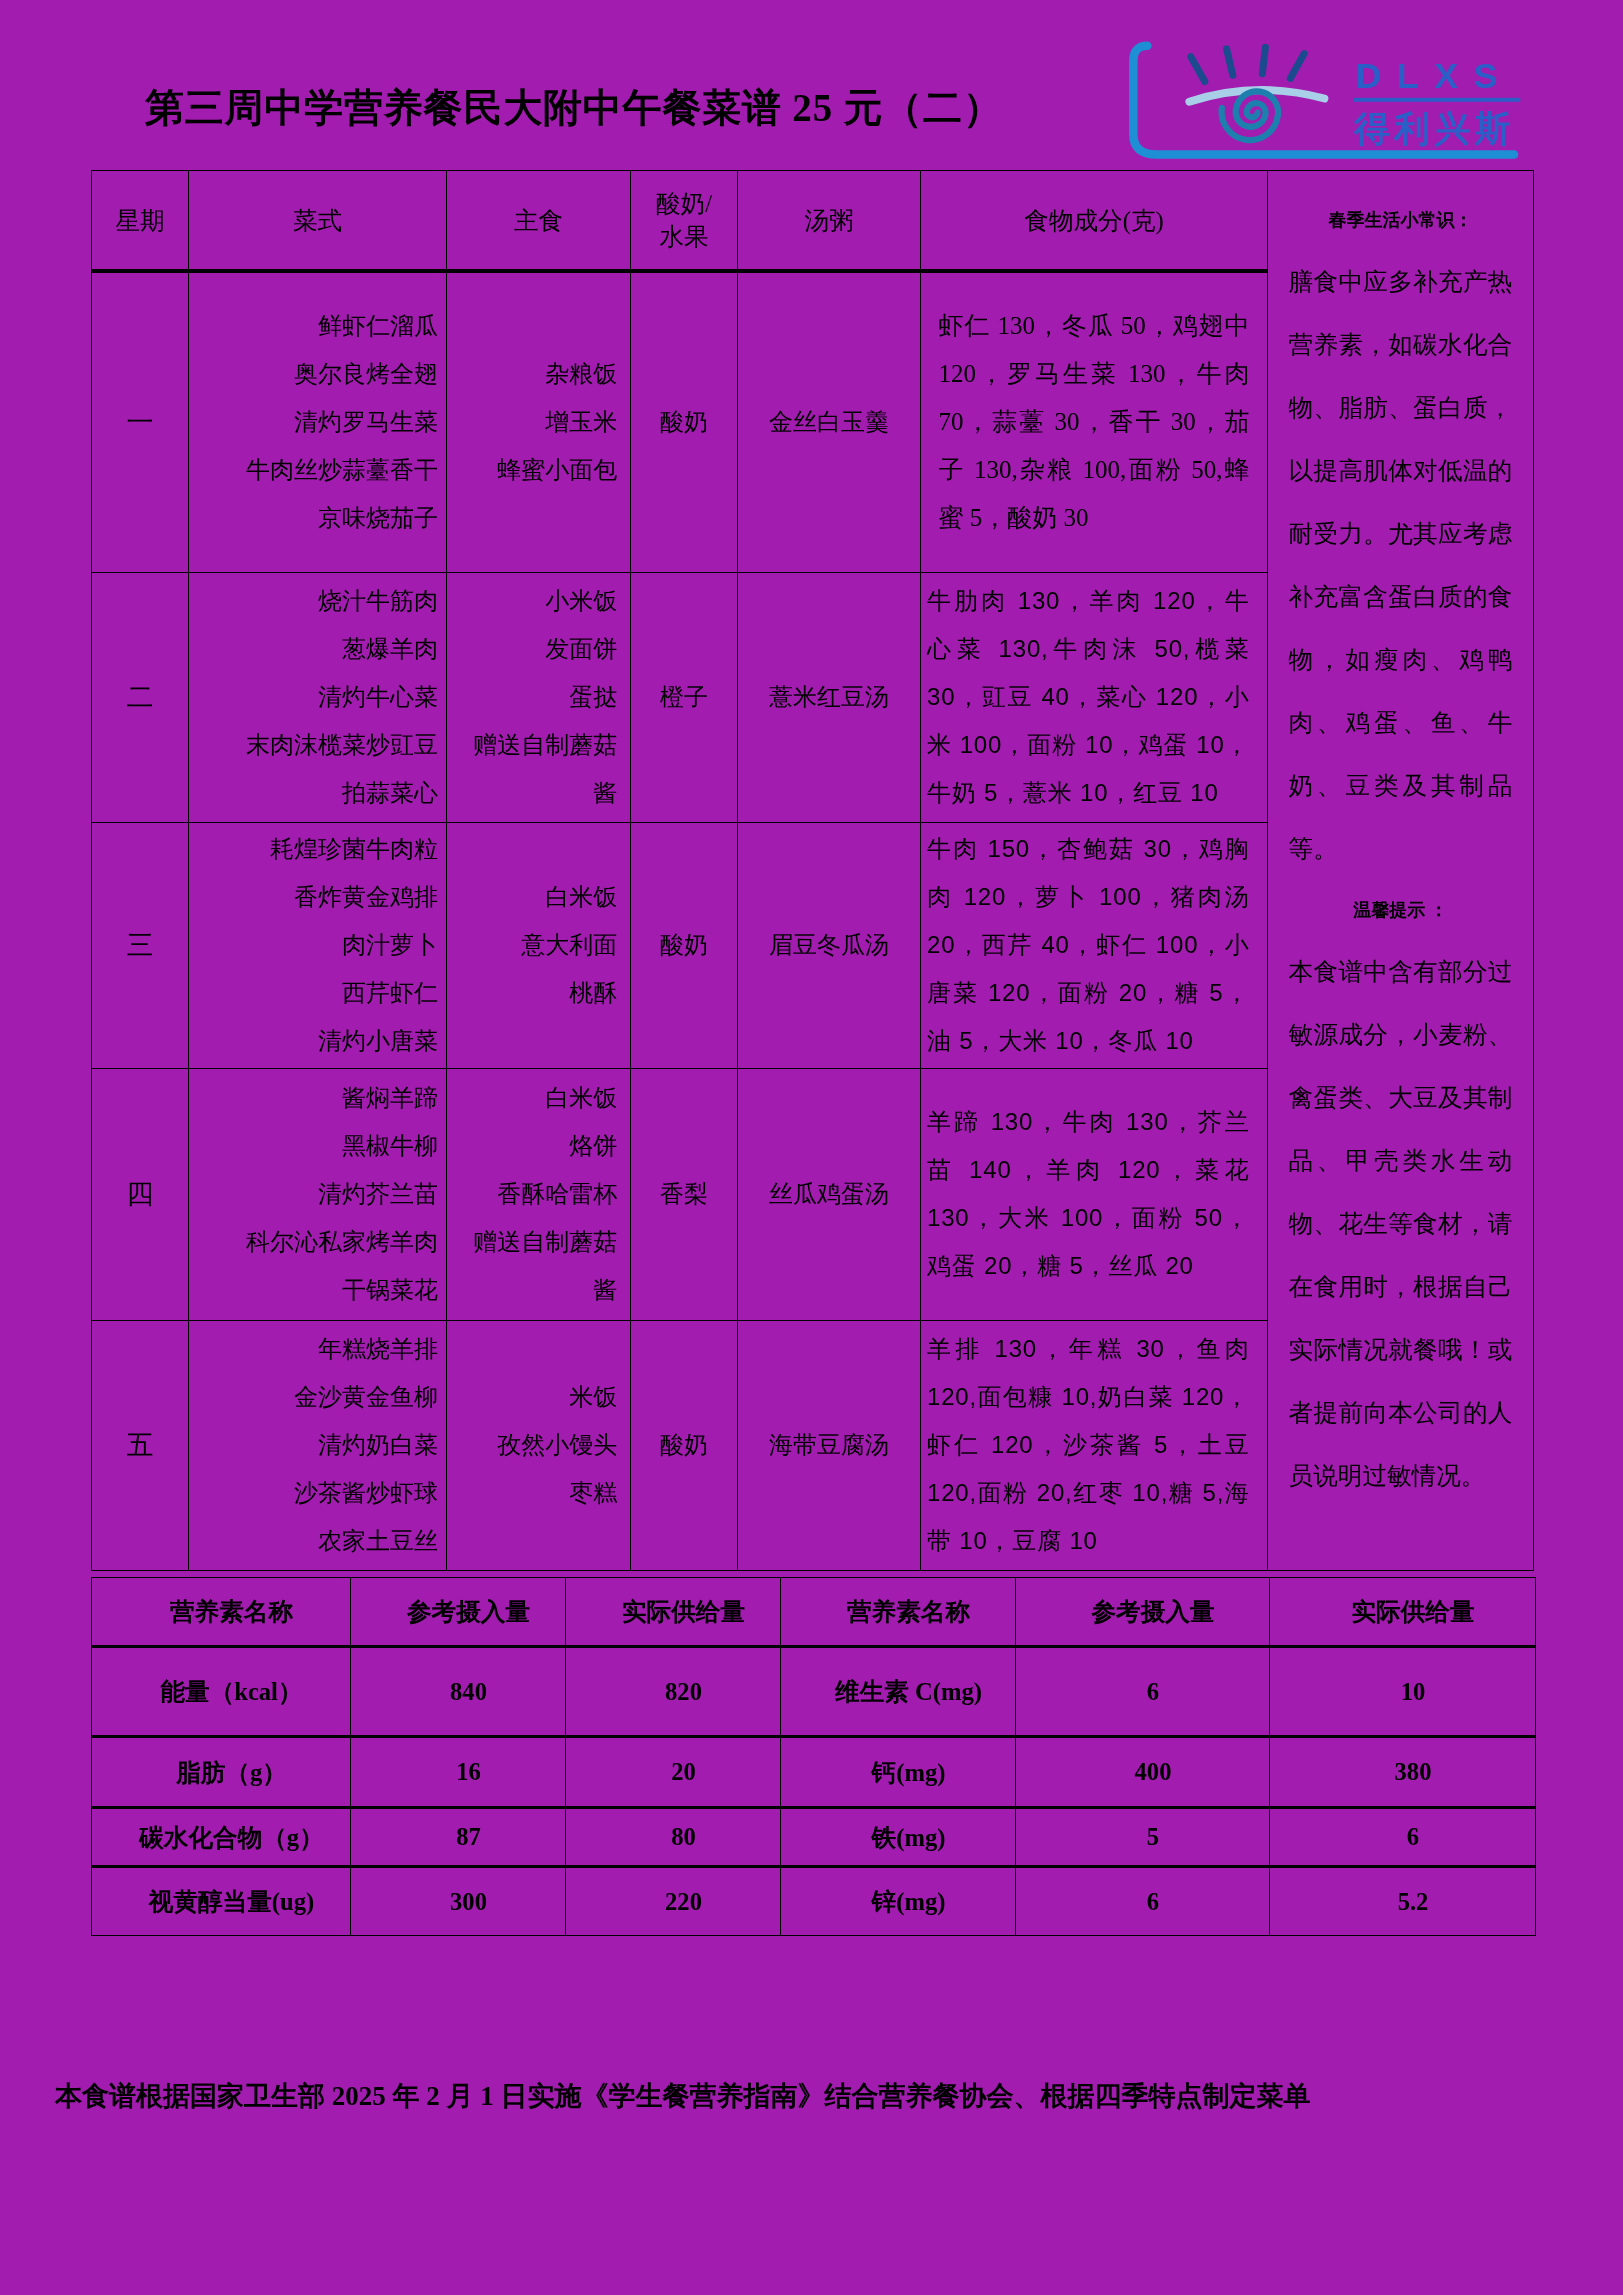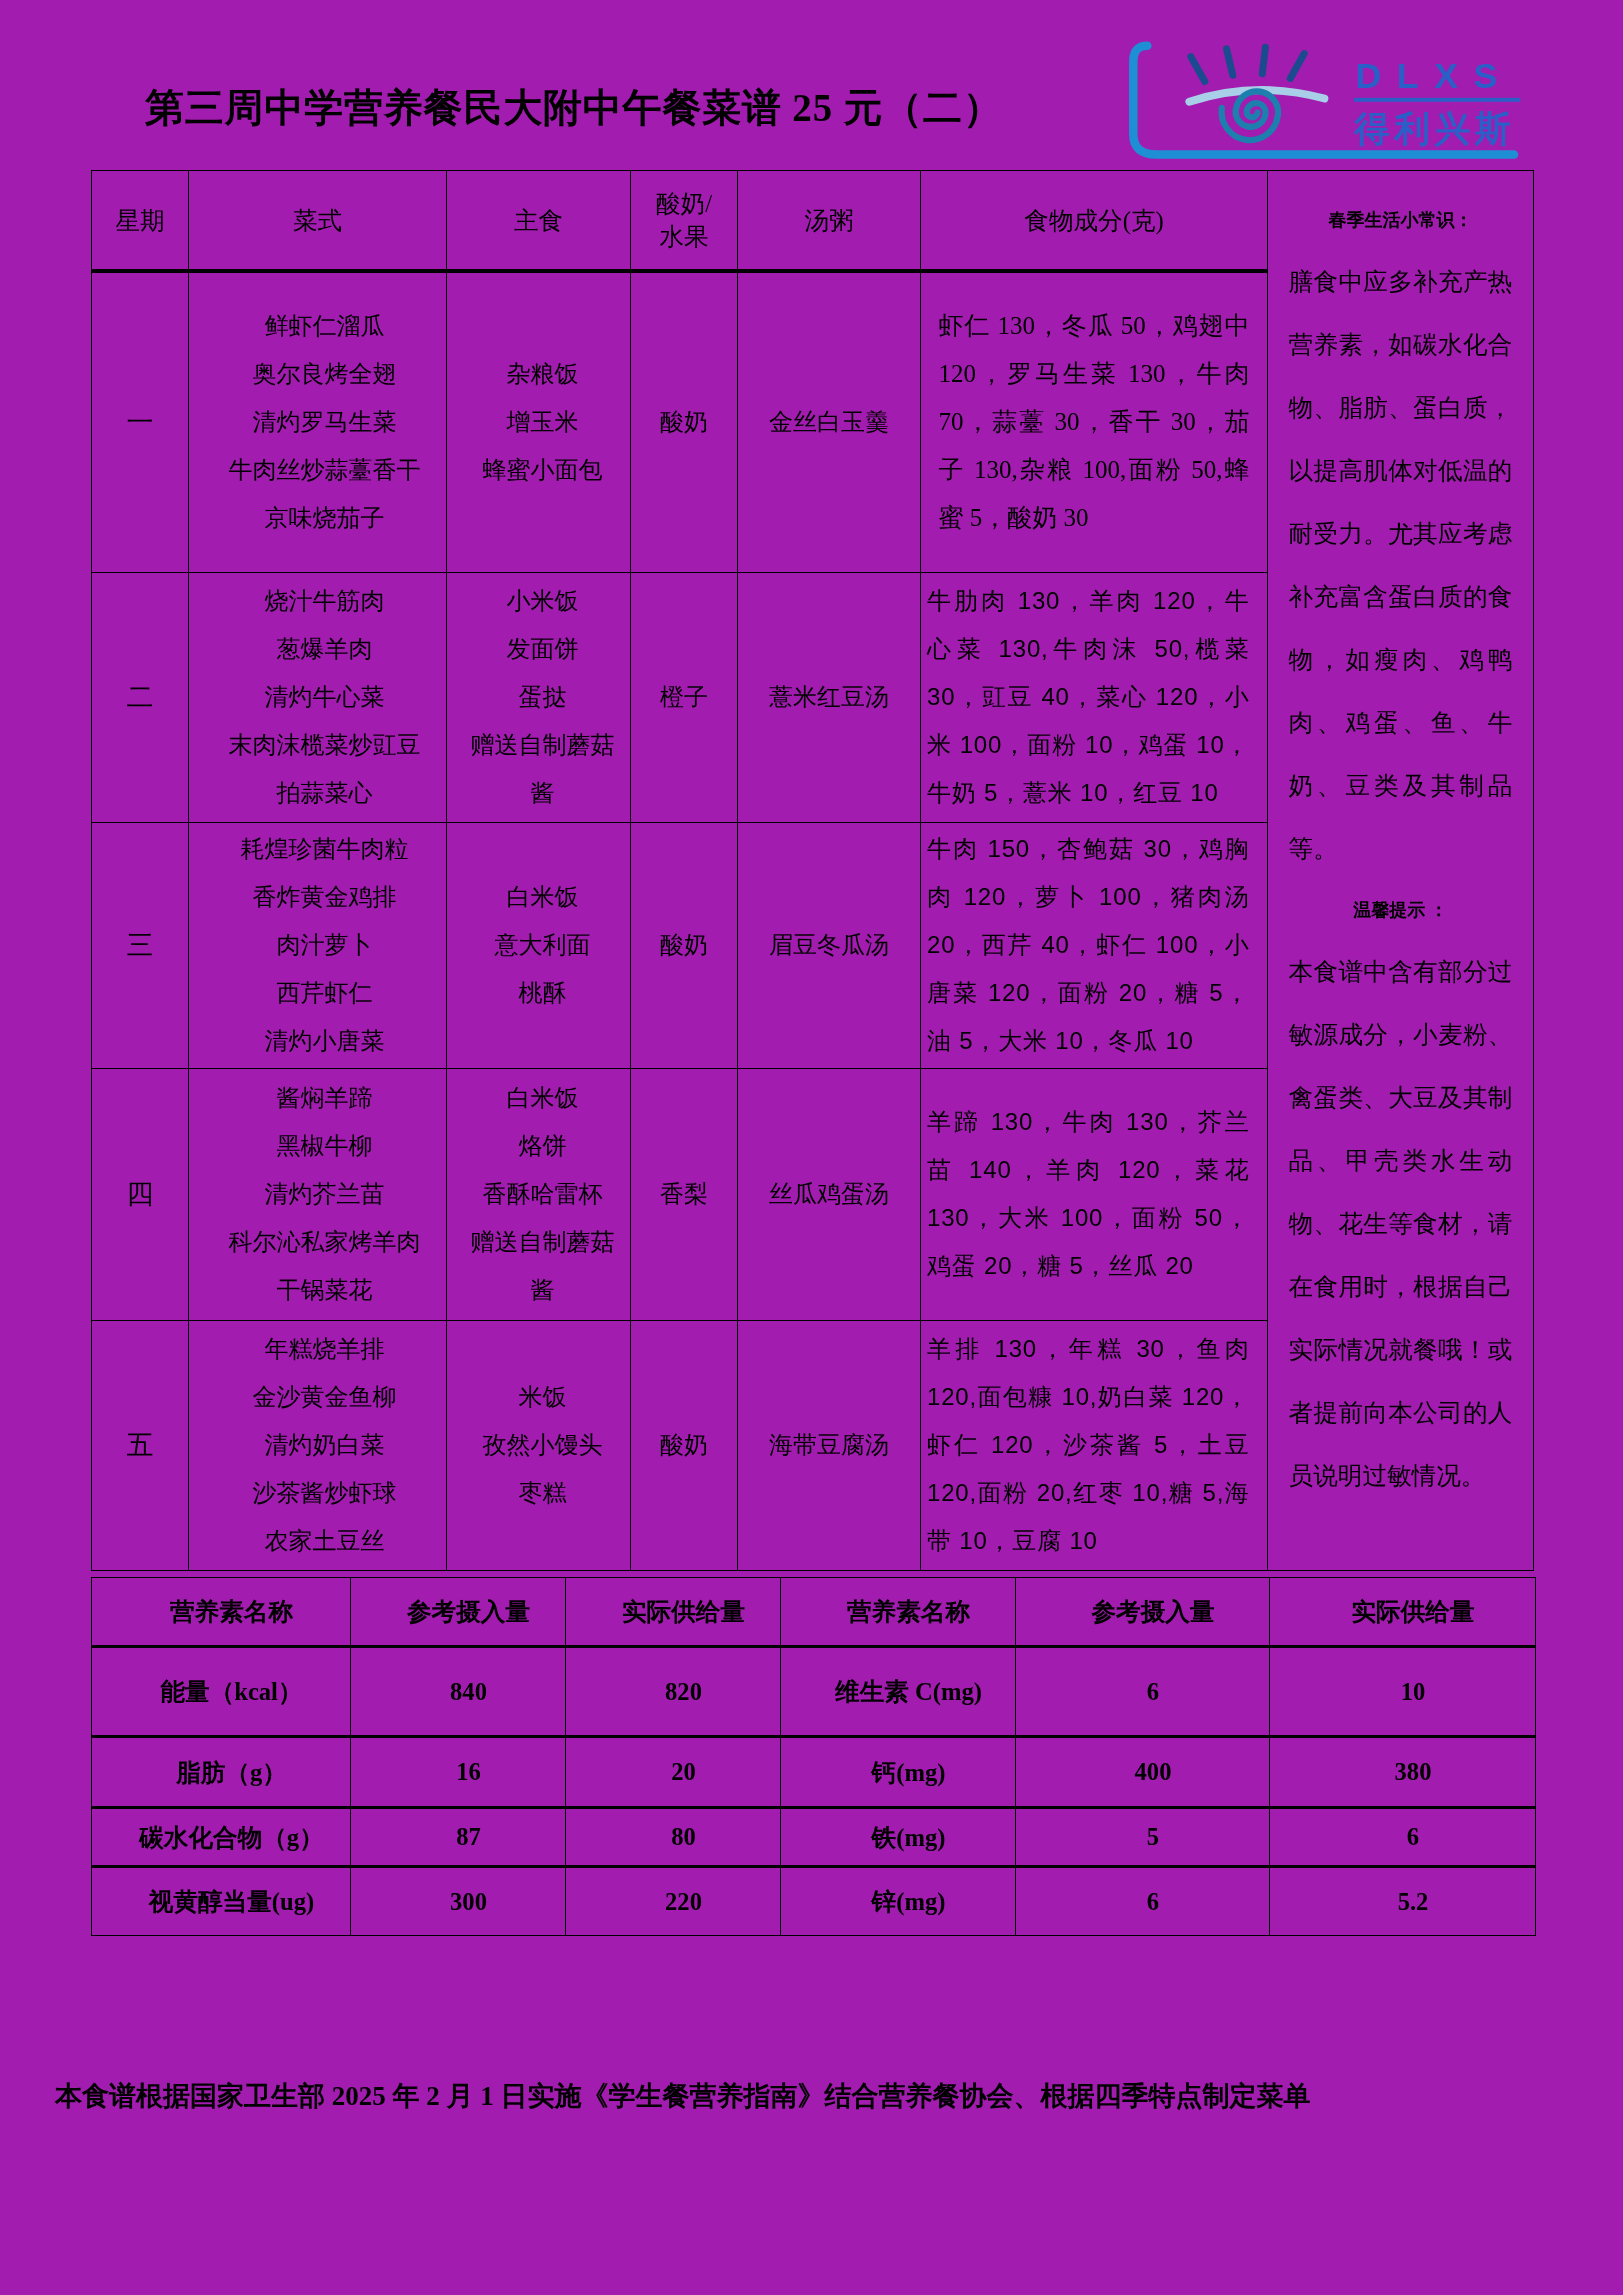--- a/index.html
+++ b/index.html
@@ -43,7 +43,7 @@
   .menu-table tr.head td.sidebar-cell{border-bottom:1.6px solid #000;}
   .pre{white-space:pre-line;}
   td.day-cell{text-align:center;font-size:27px;}
-  td.dishes-cell{text-align:center;padding:0 8px 0 22px;line-height:48px;}
+  td.dishes-cell{text-align:right;padding:0 8px 0 22px;line-height:48px;}
   td.staple-cell{text-align:center;padding:0 12.7px 0 20.6px;line-height:48px;margin-left:8px;}
   td.fruit-cell,td.soup-cell{text-align:center;}
   td.ingredients-cell{

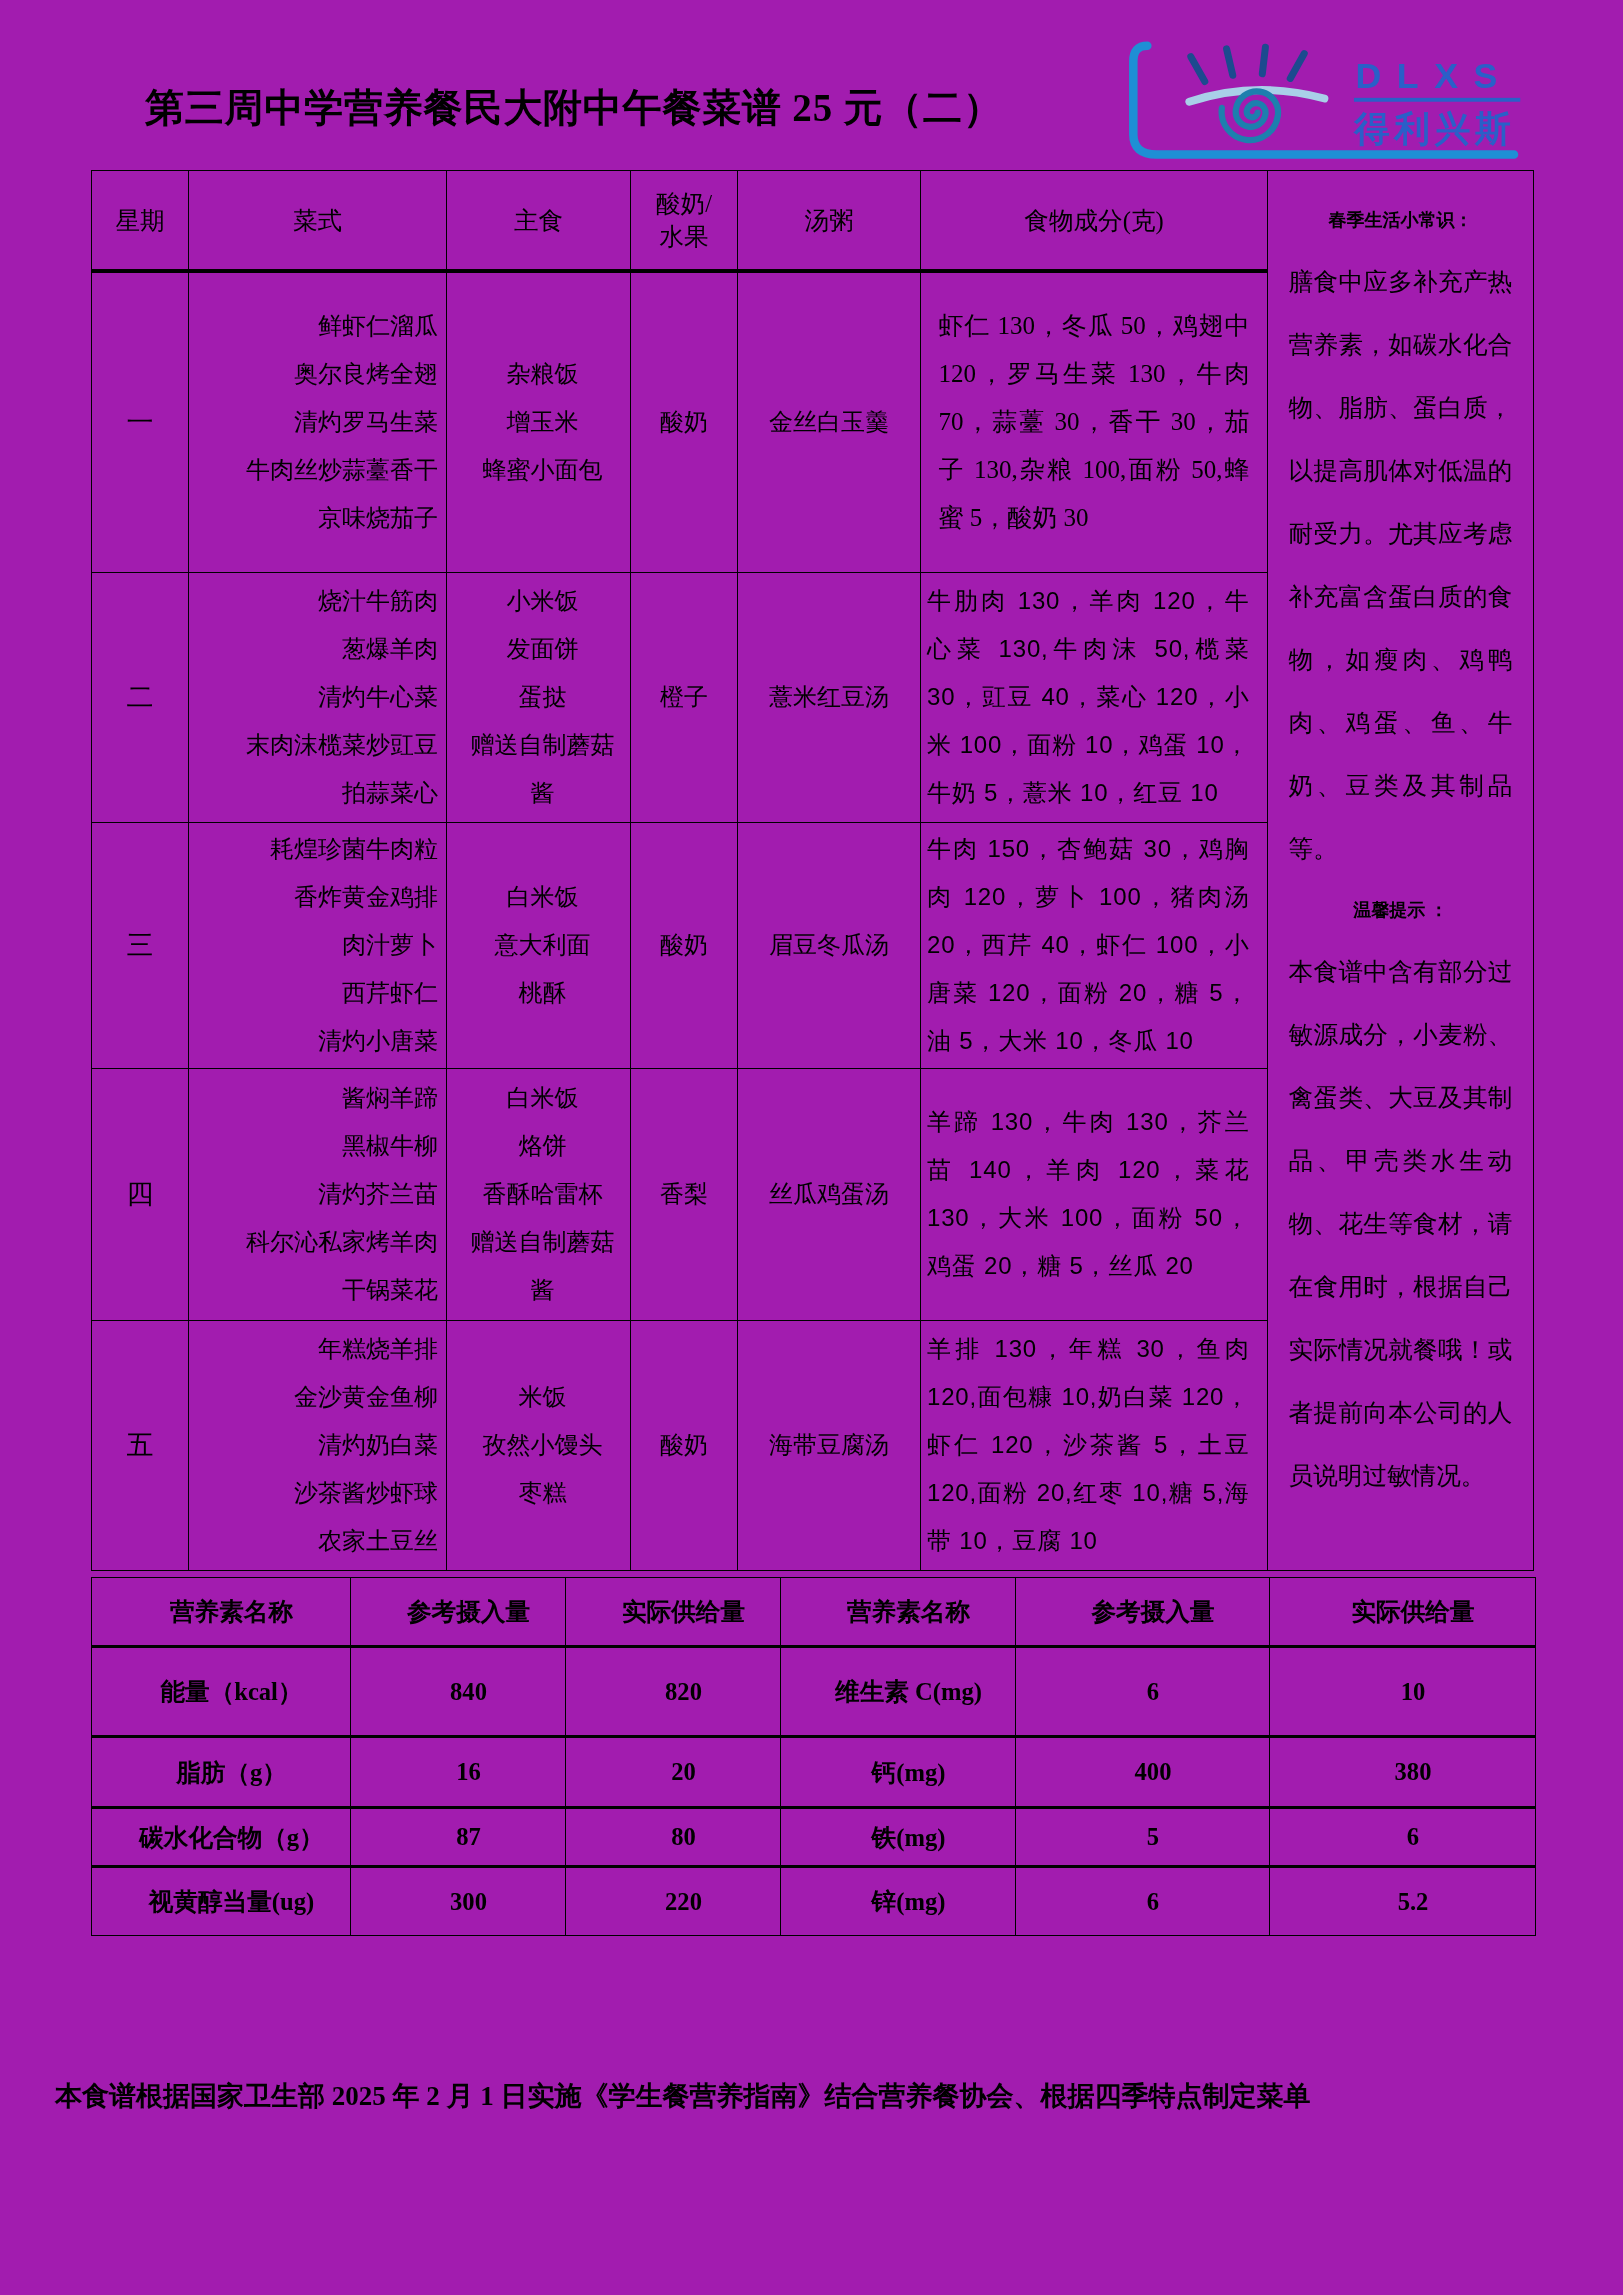--- a/index.html
+++ b/index.html
@@ -44,7 +44,7 @@
   .pre{white-space:pre-line;}
   td.day-cell{text-align:center;font-size:27px;}
   td.dishes-cell{text-align:right;padding:0 8px 0 22px;line-height:48px;}
-  td.staple-cell{text-align:center;padding:0 12.7px 0 20.6px;line-height:48px;margin-left:8px;}
+  td.staple-cell{text-align:right;padding:0 12.7px 0 20.6px;line-height:48px;margin-left:8px;}
   td.fruit-cell,td.soup-cell{text-align:center;}
   td.ingredients-cell{
     text-align:justify;padding:0 17.4px;line-height:48px;font-size:25px;

